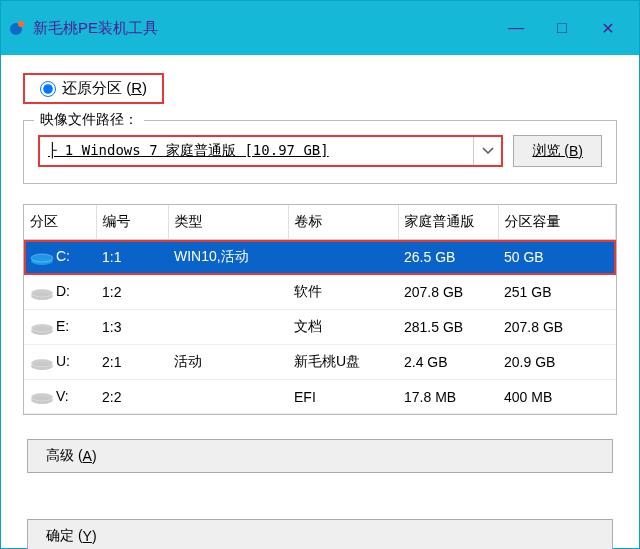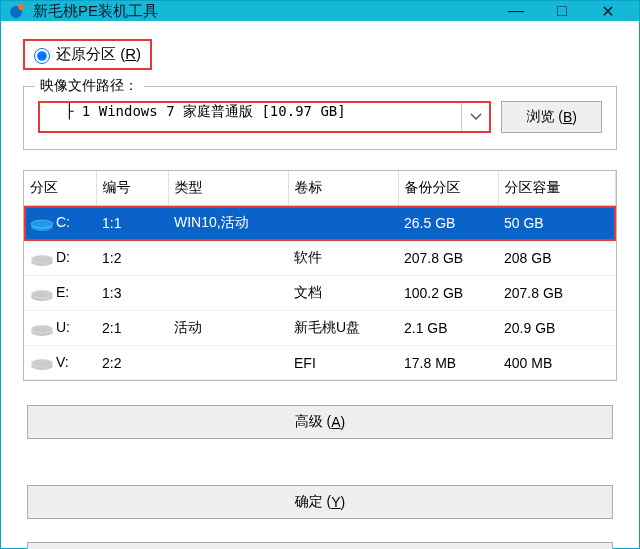--- a/index.html
+++ b/index.html
@@ -19,12 +19,12 @@
     border: 1px solid #0aa2c4;
   }
   .titlebar {
-    height: 20px;
+    height: 54px;
     background: #16b8d8;
     display: flex;
     align-items: center;
     padding: 0 8px;
-    color: #0f172a;
+    color: #4c1d95;
   }
   .titlebar-icon {
     width: 18px; height: 18px; margin-right: 6px;

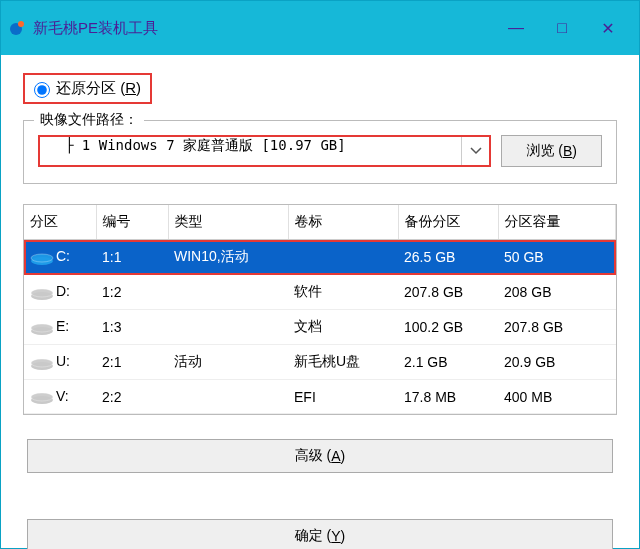--- a/index.html
+++ b/index.html
@@ -45,9 +45,9 @@
     align-items: center;
   }
   .radio-opt {
-    display: flex; align-items: flex-end; gap: 6px;
+    display: flex; align-items: center; gap: 6px;
     font-size: 15px; cursor: pointer;
-    padding: 4px 9px;
+    padding: 4px 15px;
   }
   .radio-opt input { margin: 0; width: 16px; height: 16px; }
   .highlight-red { border: 2px solid #e53935; }

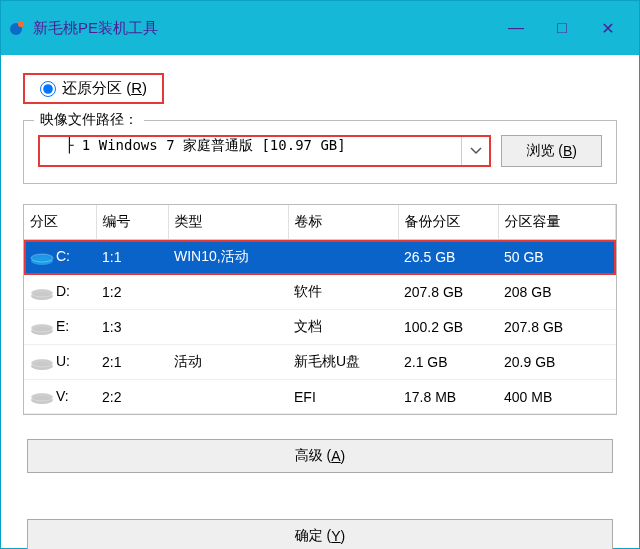--- a/index.html
+++ b/index.html
@@ -56,6 +56,7 @@
     padding: 14px 14px 16px 14px;
     position: relative;
     margin-bottom: 20px;
+    text-decoration: underline;
   }
   .group-legend {
     position: absolute; top: -10px; left: 10px;

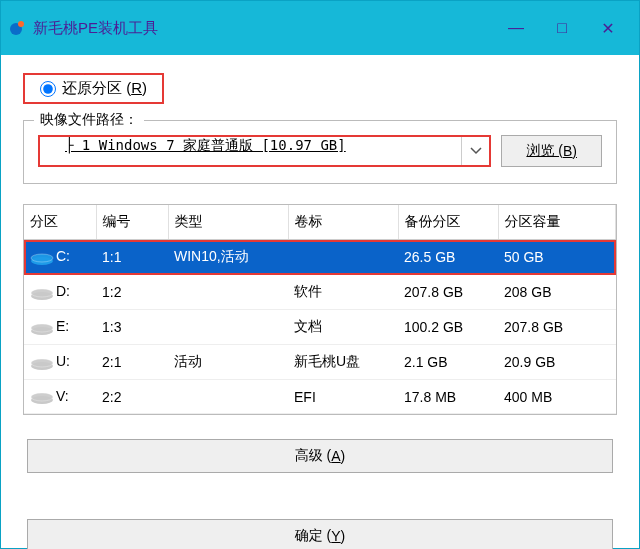--- a/index.html
+++ b/index.html
@@ -66,11 +66,10 @@
   .select-wrap {
     flex: 1;
     border: 2px solid #e53935;
-    display: flex; align-items: flex-start;
+    display: flex; align-items: center;
     height: 32px;
     position: relative;
     background: #fff;
-    padding-left: 17px;
   }
   .select-wrap .sel-text {
     flex: 1; padding: 0 8px; font-family: "SimSun", monospace; font-size: 14px;

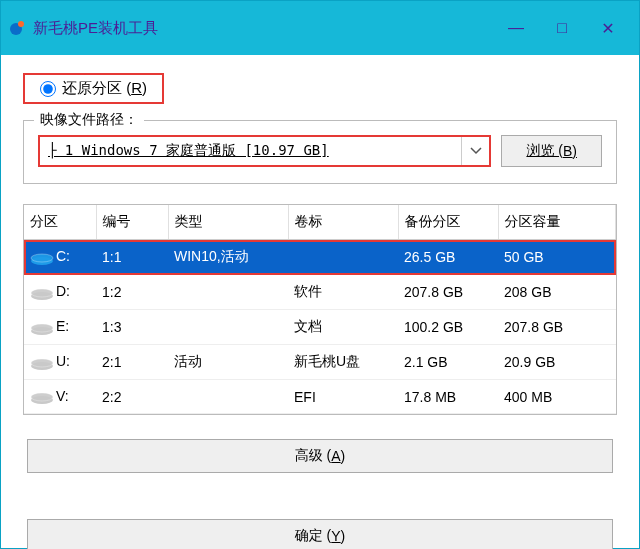--- a/index.html
+++ b/index.html
@@ -83,8 +83,8 @@
     border: 1px solid #aaa;
     background: #efefef;
     height: 32px;
-    padding: 0 24px;
-    display: inline-flex; align-items: center; justify-content: center;
+    padding: 0 18px;
+    display: inline-flex; align-items: center; 
     cursor: pointer;
     font-size: 14px;
   }

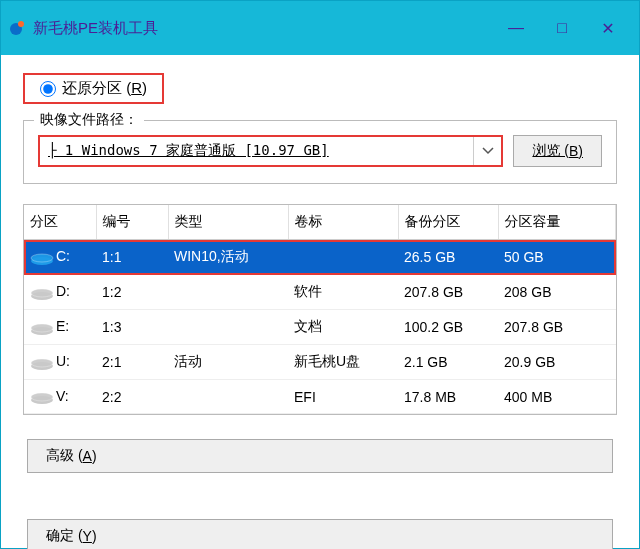--- a/index.html
+++ b/index.html
@@ -186,7 +186,7 @@
               <th>编号</th>
               <th>类型</th>
               <th>卷标</th>
-              <th>备份分区</th>
+              <th>家庭普通版</th>
               <th>分区容量</th>
             </tr>
           </thead>

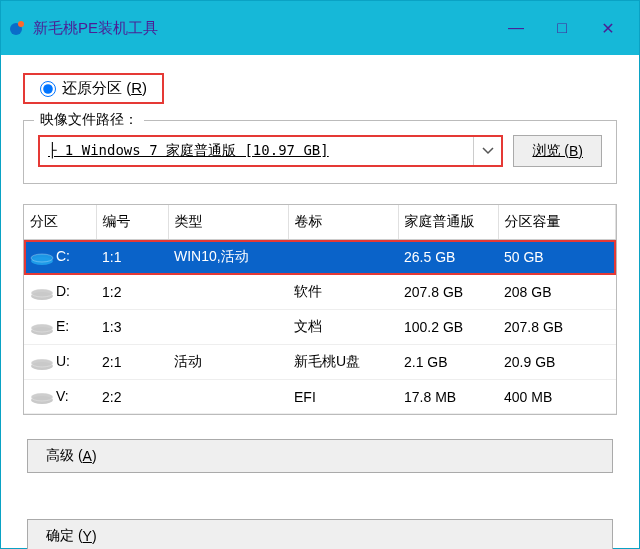--- a/index.html
+++ b/index.html
@@ -213,7 +213,7 @@
               <td></td>
               <td>软件</td>
               <td>207.8 GB</td>
-              <td>208 GB</td>
+              <td>251 GB</td>
             </tr>
             <tr>
               <td><span class="disk-icon"><svg width="24" height="16" viewBox="0 0 24 16">

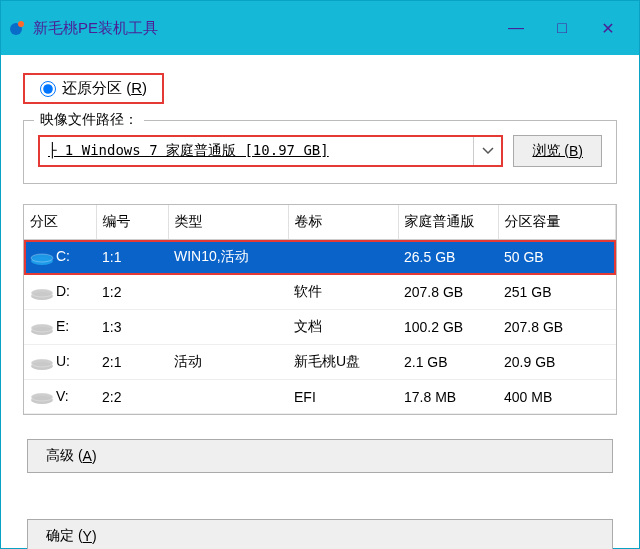--- a/index.html
+++ b/index.html
@@ -224,7 +224,7 @@
               <td>1:3</td>
               <td></td>
               <td>文档</td>
-              <td>100.2 GB</td>
+              <td>281.5 GB</td>
               <td>207.8 GB</td>
             </tr>
             <tr>

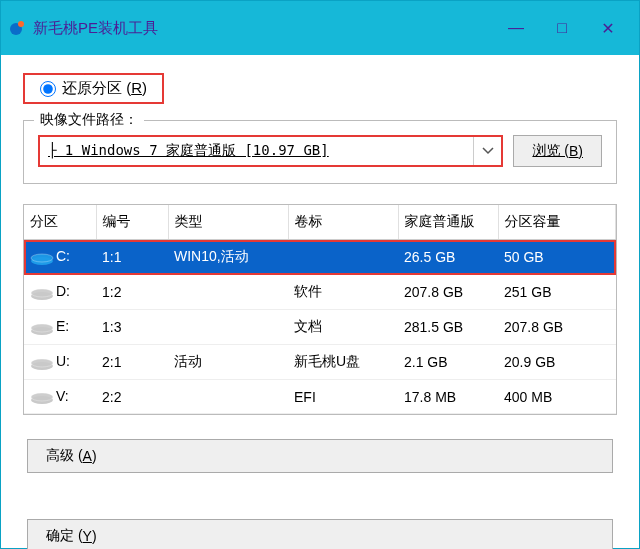--- a/index.html
+++ b/index.html
@@ -236,7 +236,7 @@
               <td>2:1</td>
               <td>活动</td>
               <td>新毛桃U盘</td>
-              <td>2.1 GB</td>
+              <td>2.4 GB</td>
               <td>20.9 GB</td>
             </tr>
             <tr>

